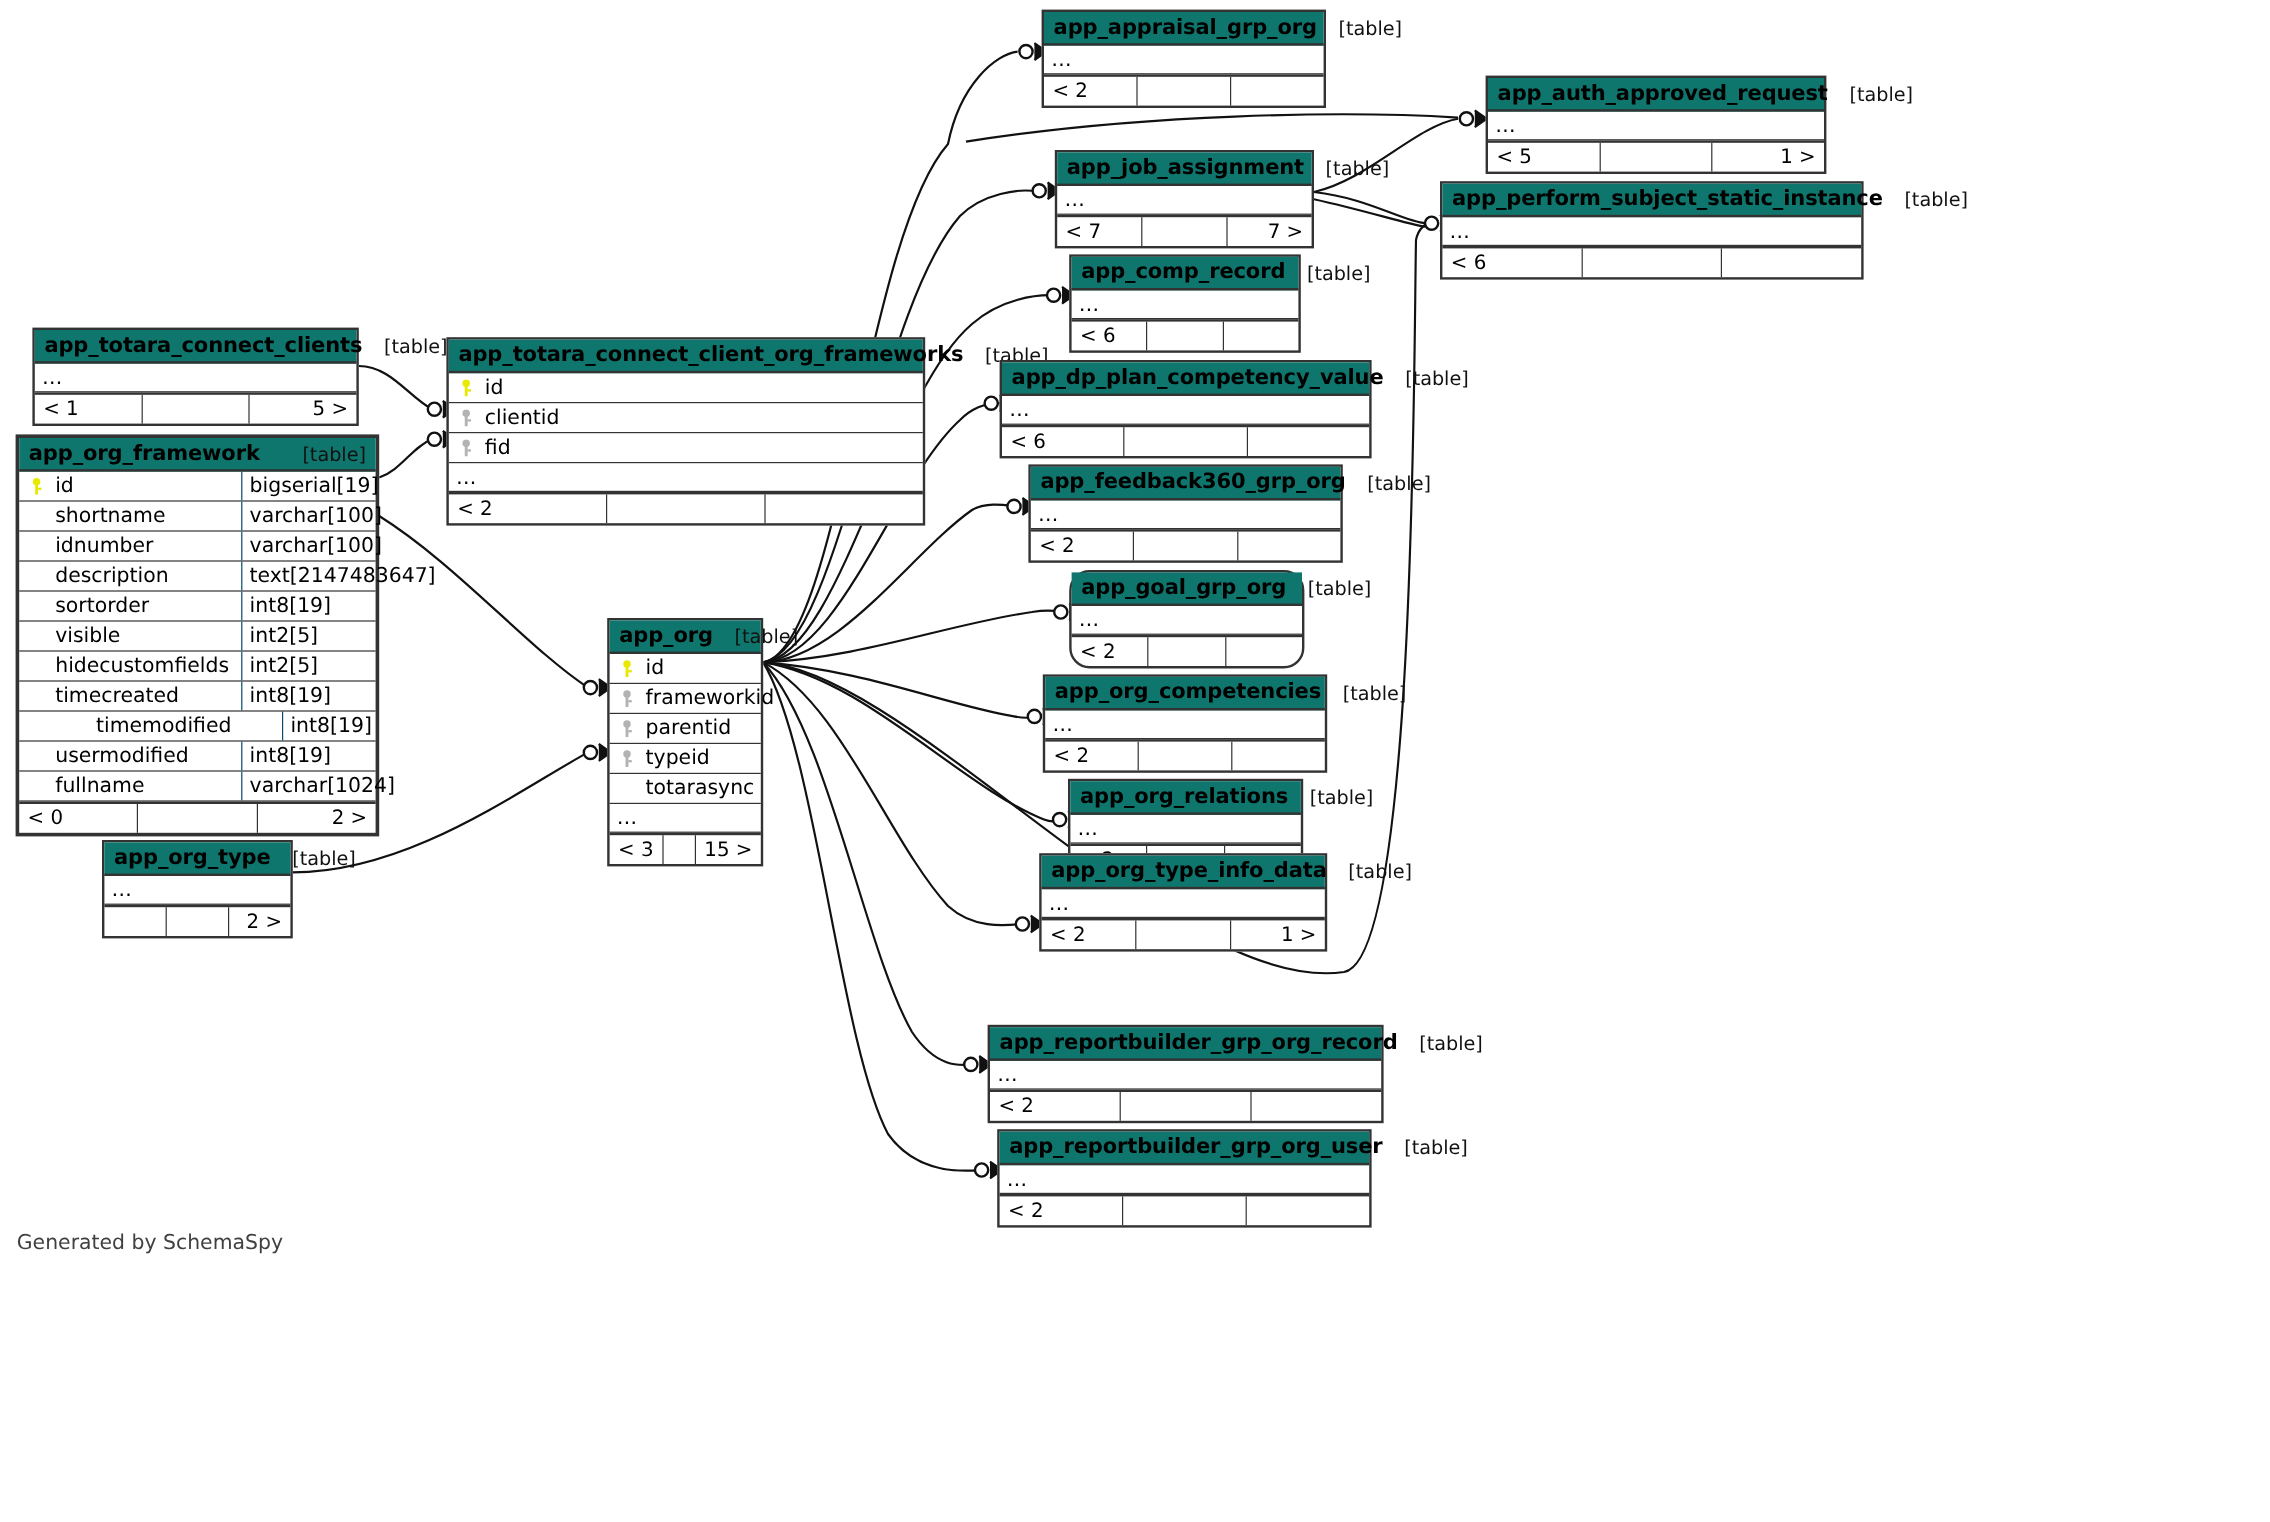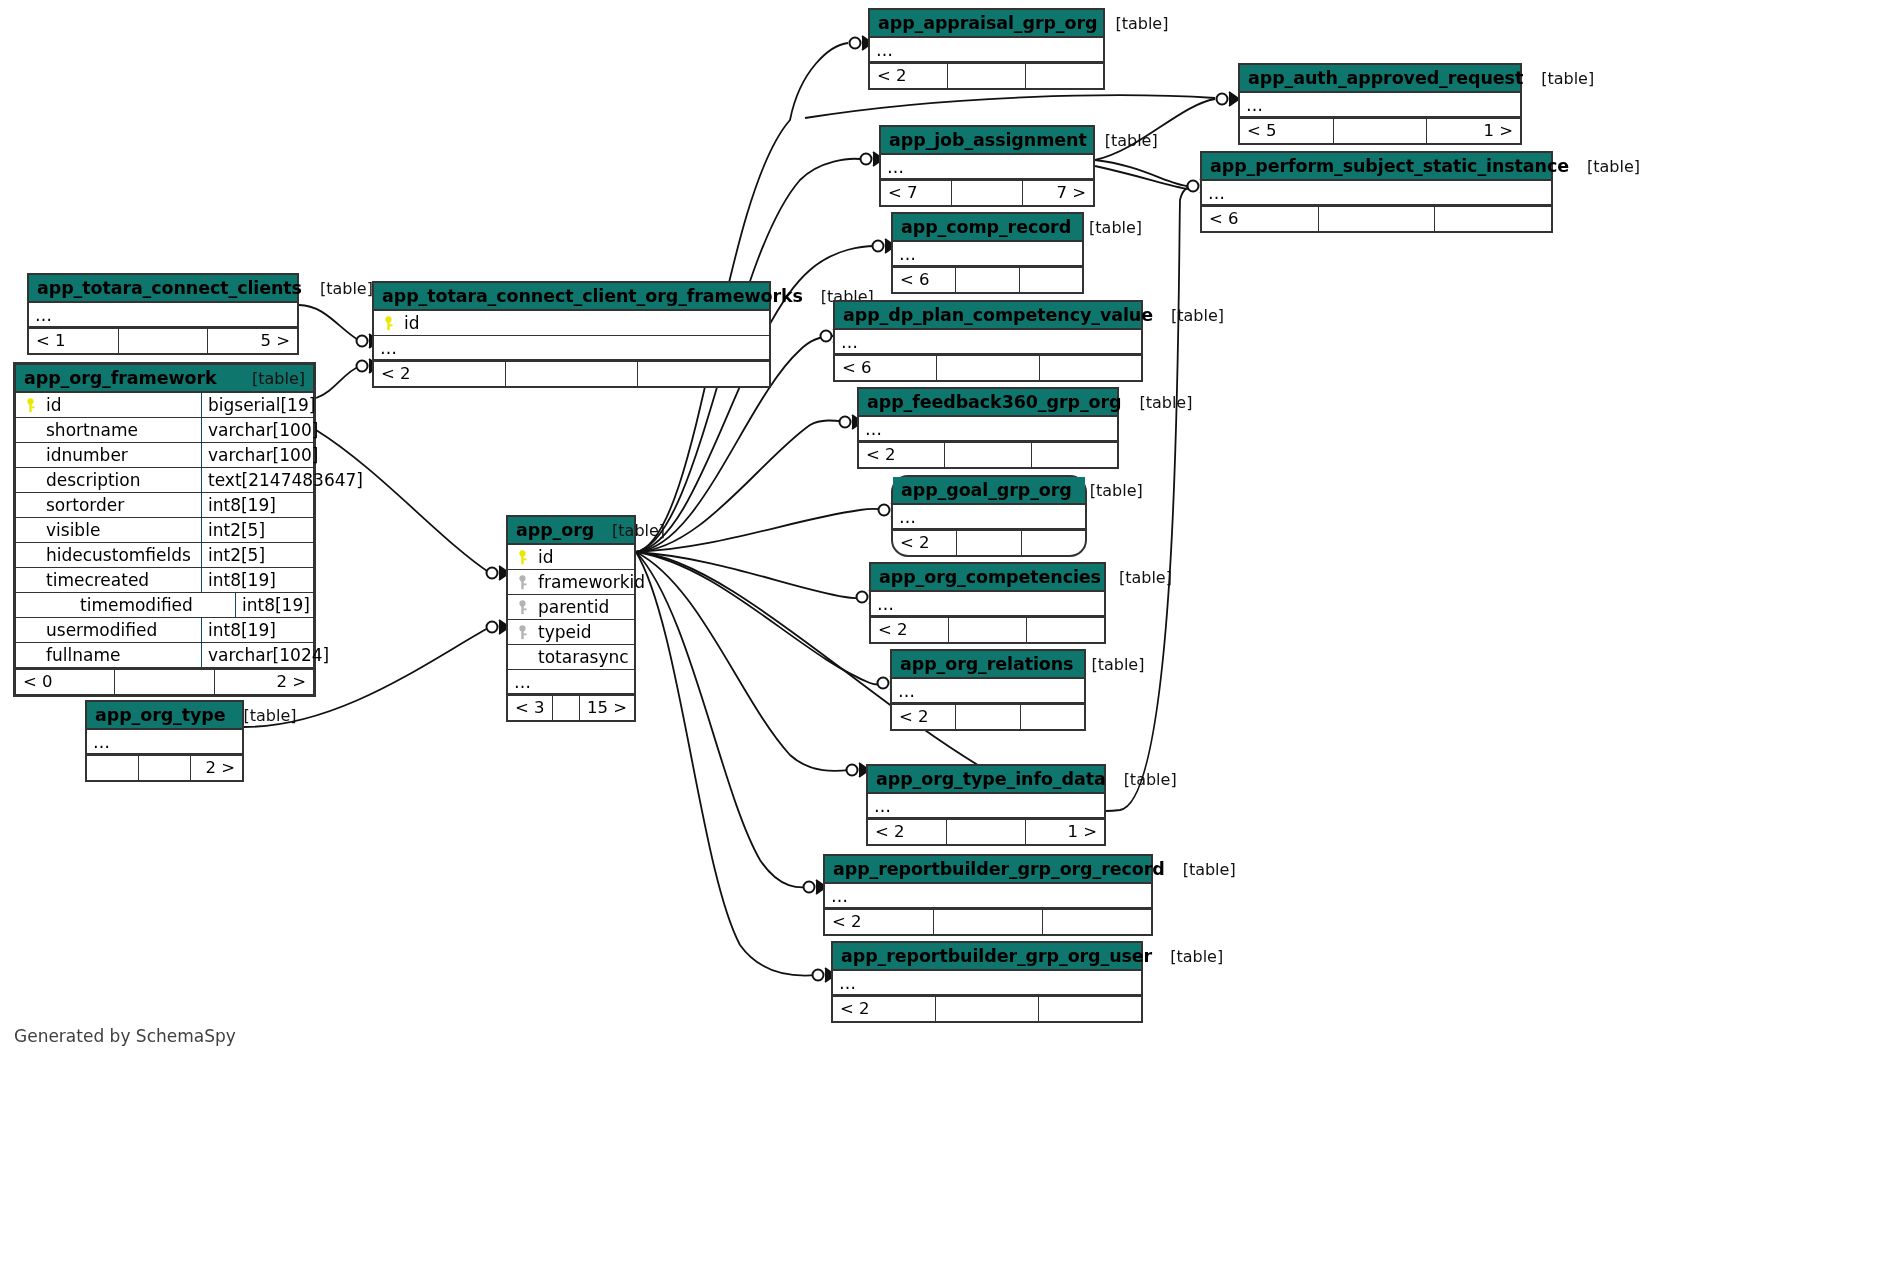--- a/index.html
+++ b/index.html
@@ -275,6 +275,18 @@
           </span>
         </div>
         <div class="row">
+          <span class="cname">
+            <span class="keyico">
+              <svg width="11" height="15" viewBox="0 0 11 15" aria-hidden="true">
+                <circle cx="5.5" cy="3.4" r="3.1" fill="#b3b3b3"></circle>
+                <rect x="4.3" y="5.2" width="2.4" height="9" fill="#b3b3b3"></rect>
+                <rect x="6.5" y="8.4" width="3" height="1.9" fill="#b3b3b3"></rect>
+              </svg>
+            </span>
+            <span>clientid</span>
+          </span>
+        </div>
+        <div class="row">
           <span class="ellipsis">…</span>
         </div>
         <div class="foot">

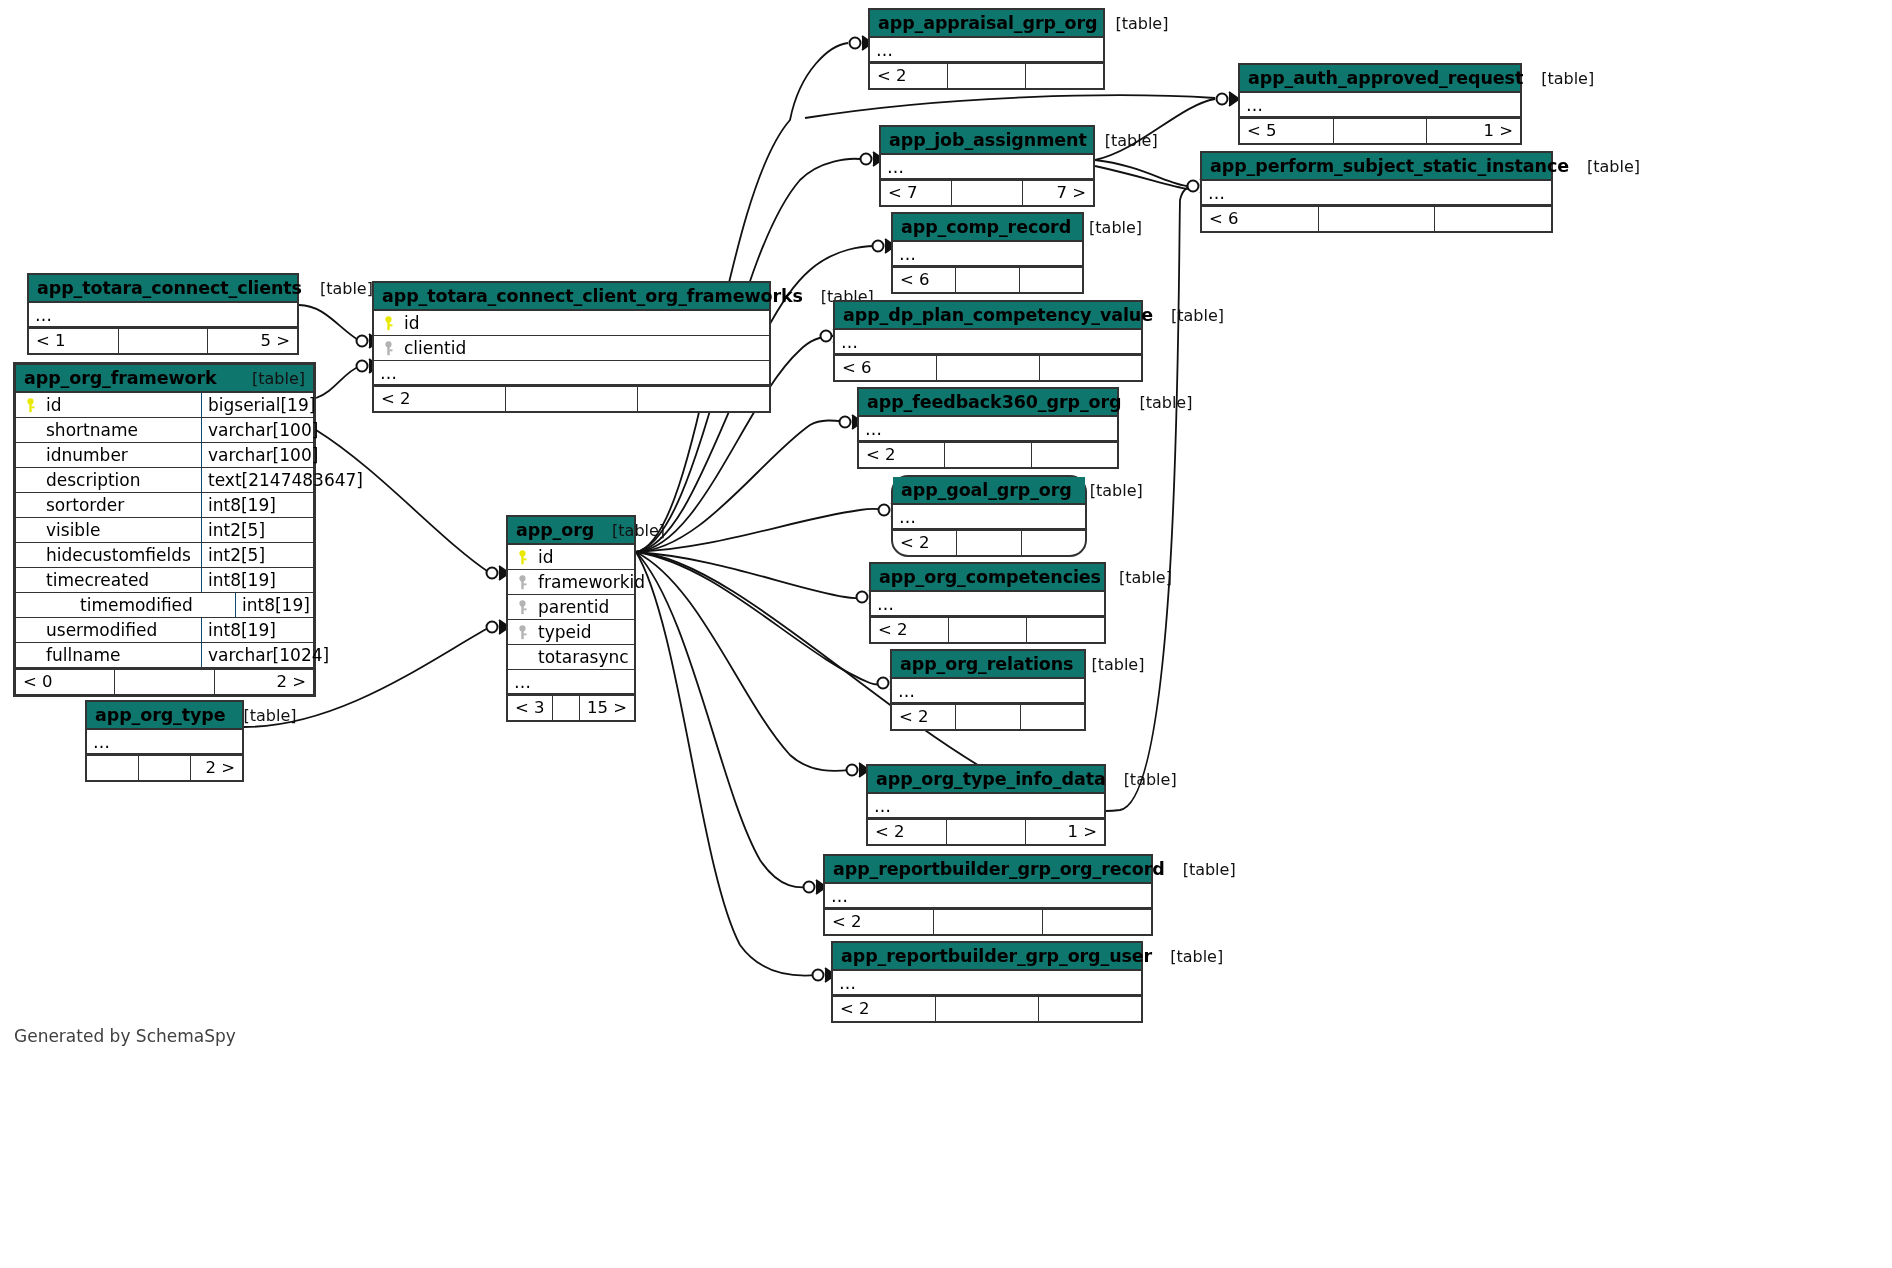--- a/index.html
+++ b/index.html
@@ -287,6 +287,18 @@
           </span>
         </div>
         <div class="row">
+          <span class="cname">
+            <span class="keyico">
+              <svg width="11" height="15" viewBox="0 0 11 15" aria-hidden="true">
+                <circle cx="5.5" cy="3.4" r="3.1" fill="#b3b3b3"></circle>
+                <rect x="4.3" y="5.2" width="2.4" height="9" fill="#b3b3b3"></rect>
+                <rect x="6.5" y="8.4" width="3" height="1.9" fill="#b3b3b3"></rect>
+              </svg>
+            </span>
+            <span>fid</span>
+          </span>
+        </div>
+        <div class="row">
           <span class="ellipsis">…</span>
         </div>
         <div class="foot">

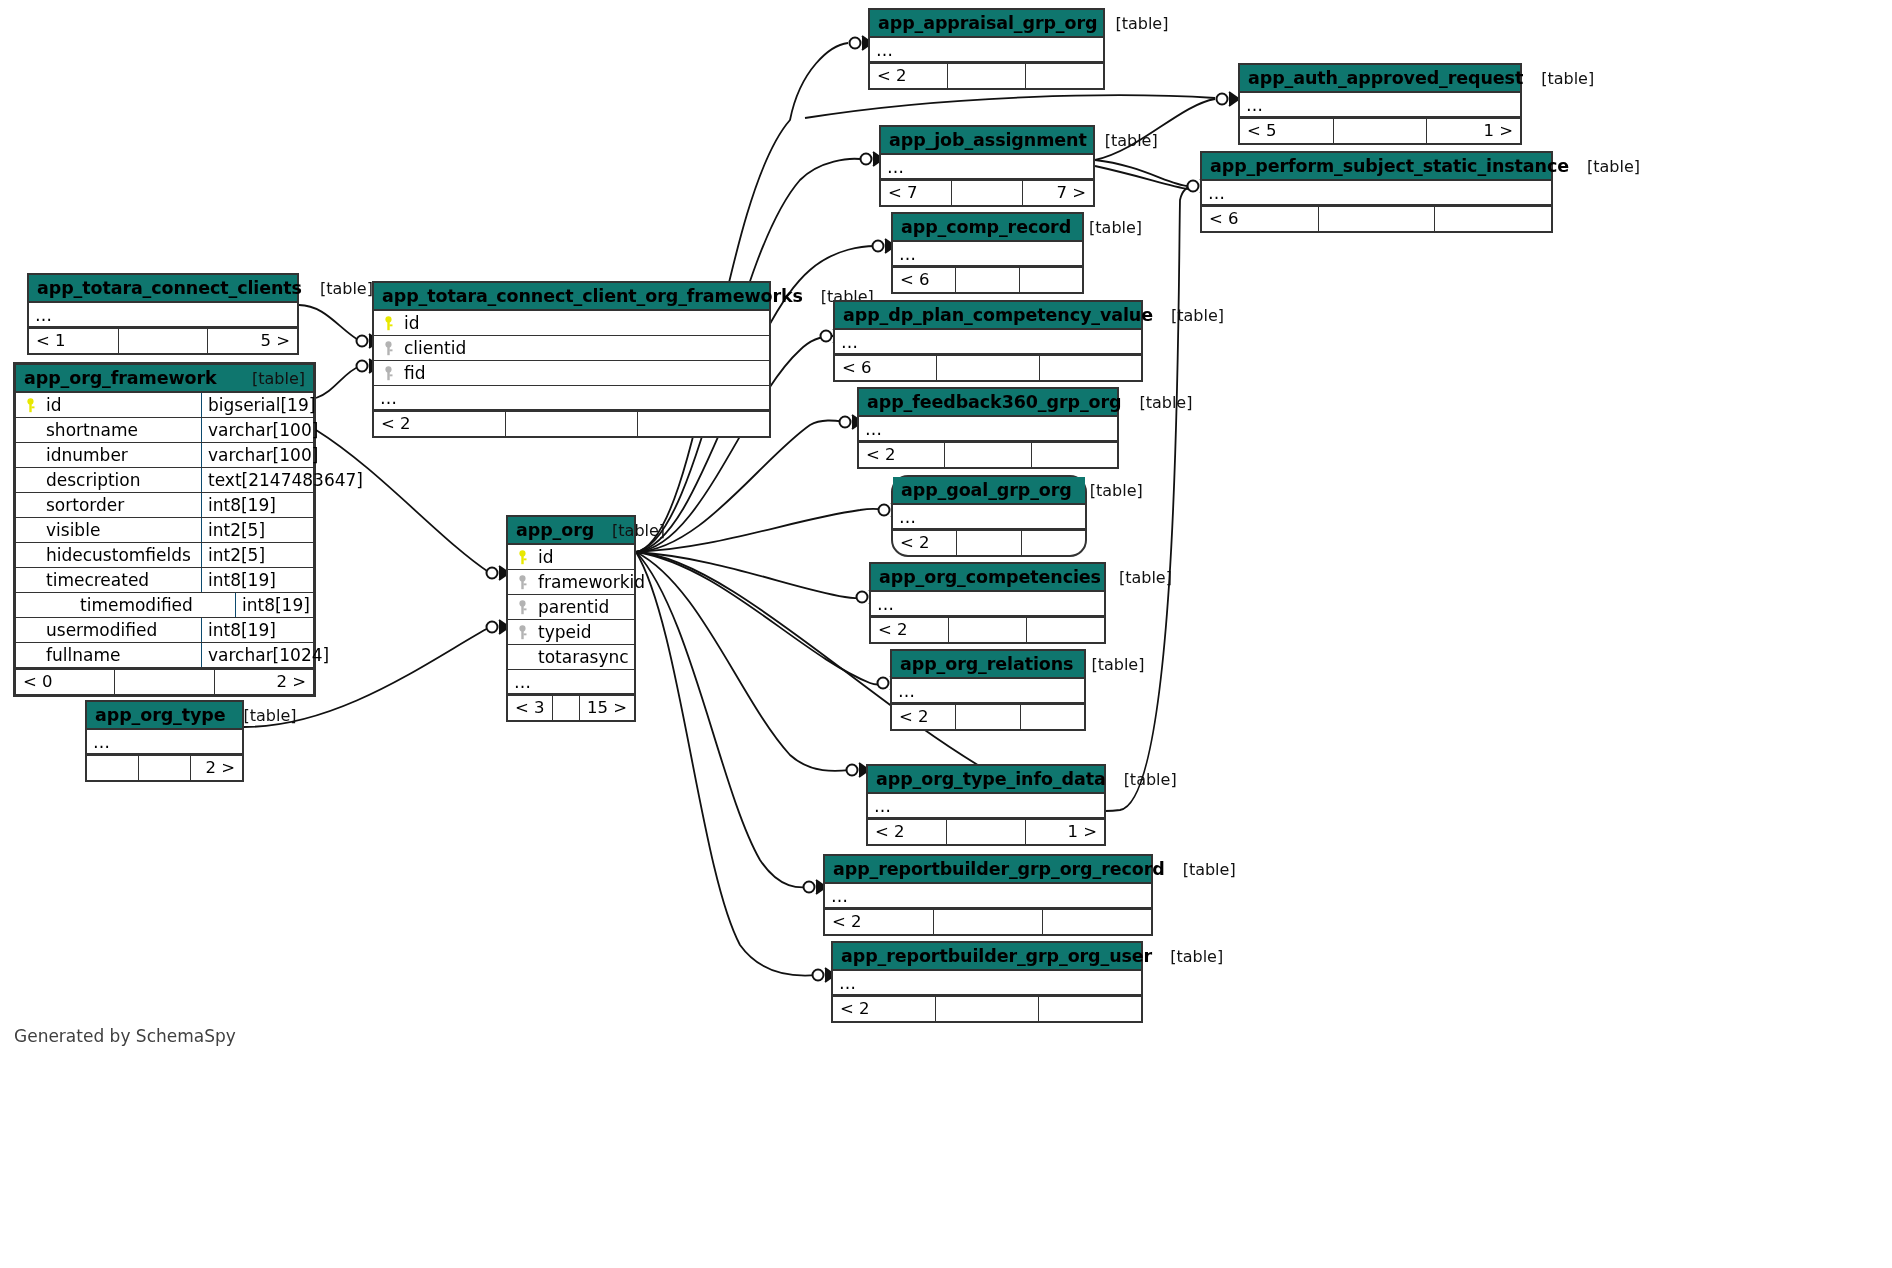--- a/index.html
+++ b/index.html
@@ -515,7 +515,7 @@
           <div class="fr"></div>
         </div>
       </div>
-      <div class="tbl" style="left: 866px; top: 764px; width: 240px;">
+      <div class="tbl" style="left: 866px; top: 711px; width: 240px;">
         <div class="thead">
           <span class="tname">app_org_type_info_data</span>
           <span class="ttag">[table]</span>

